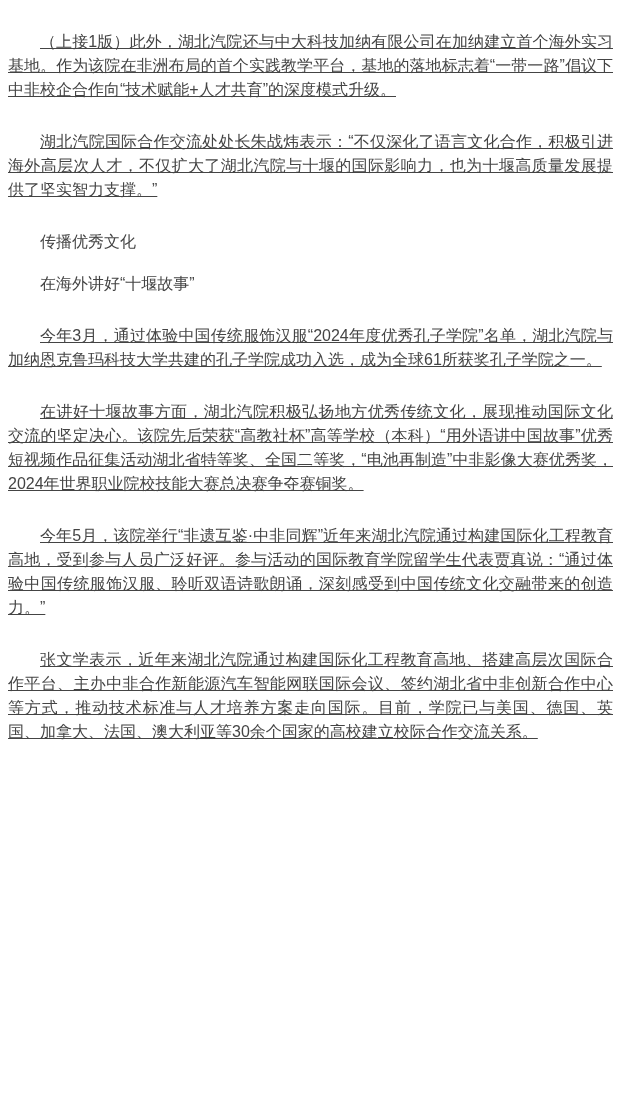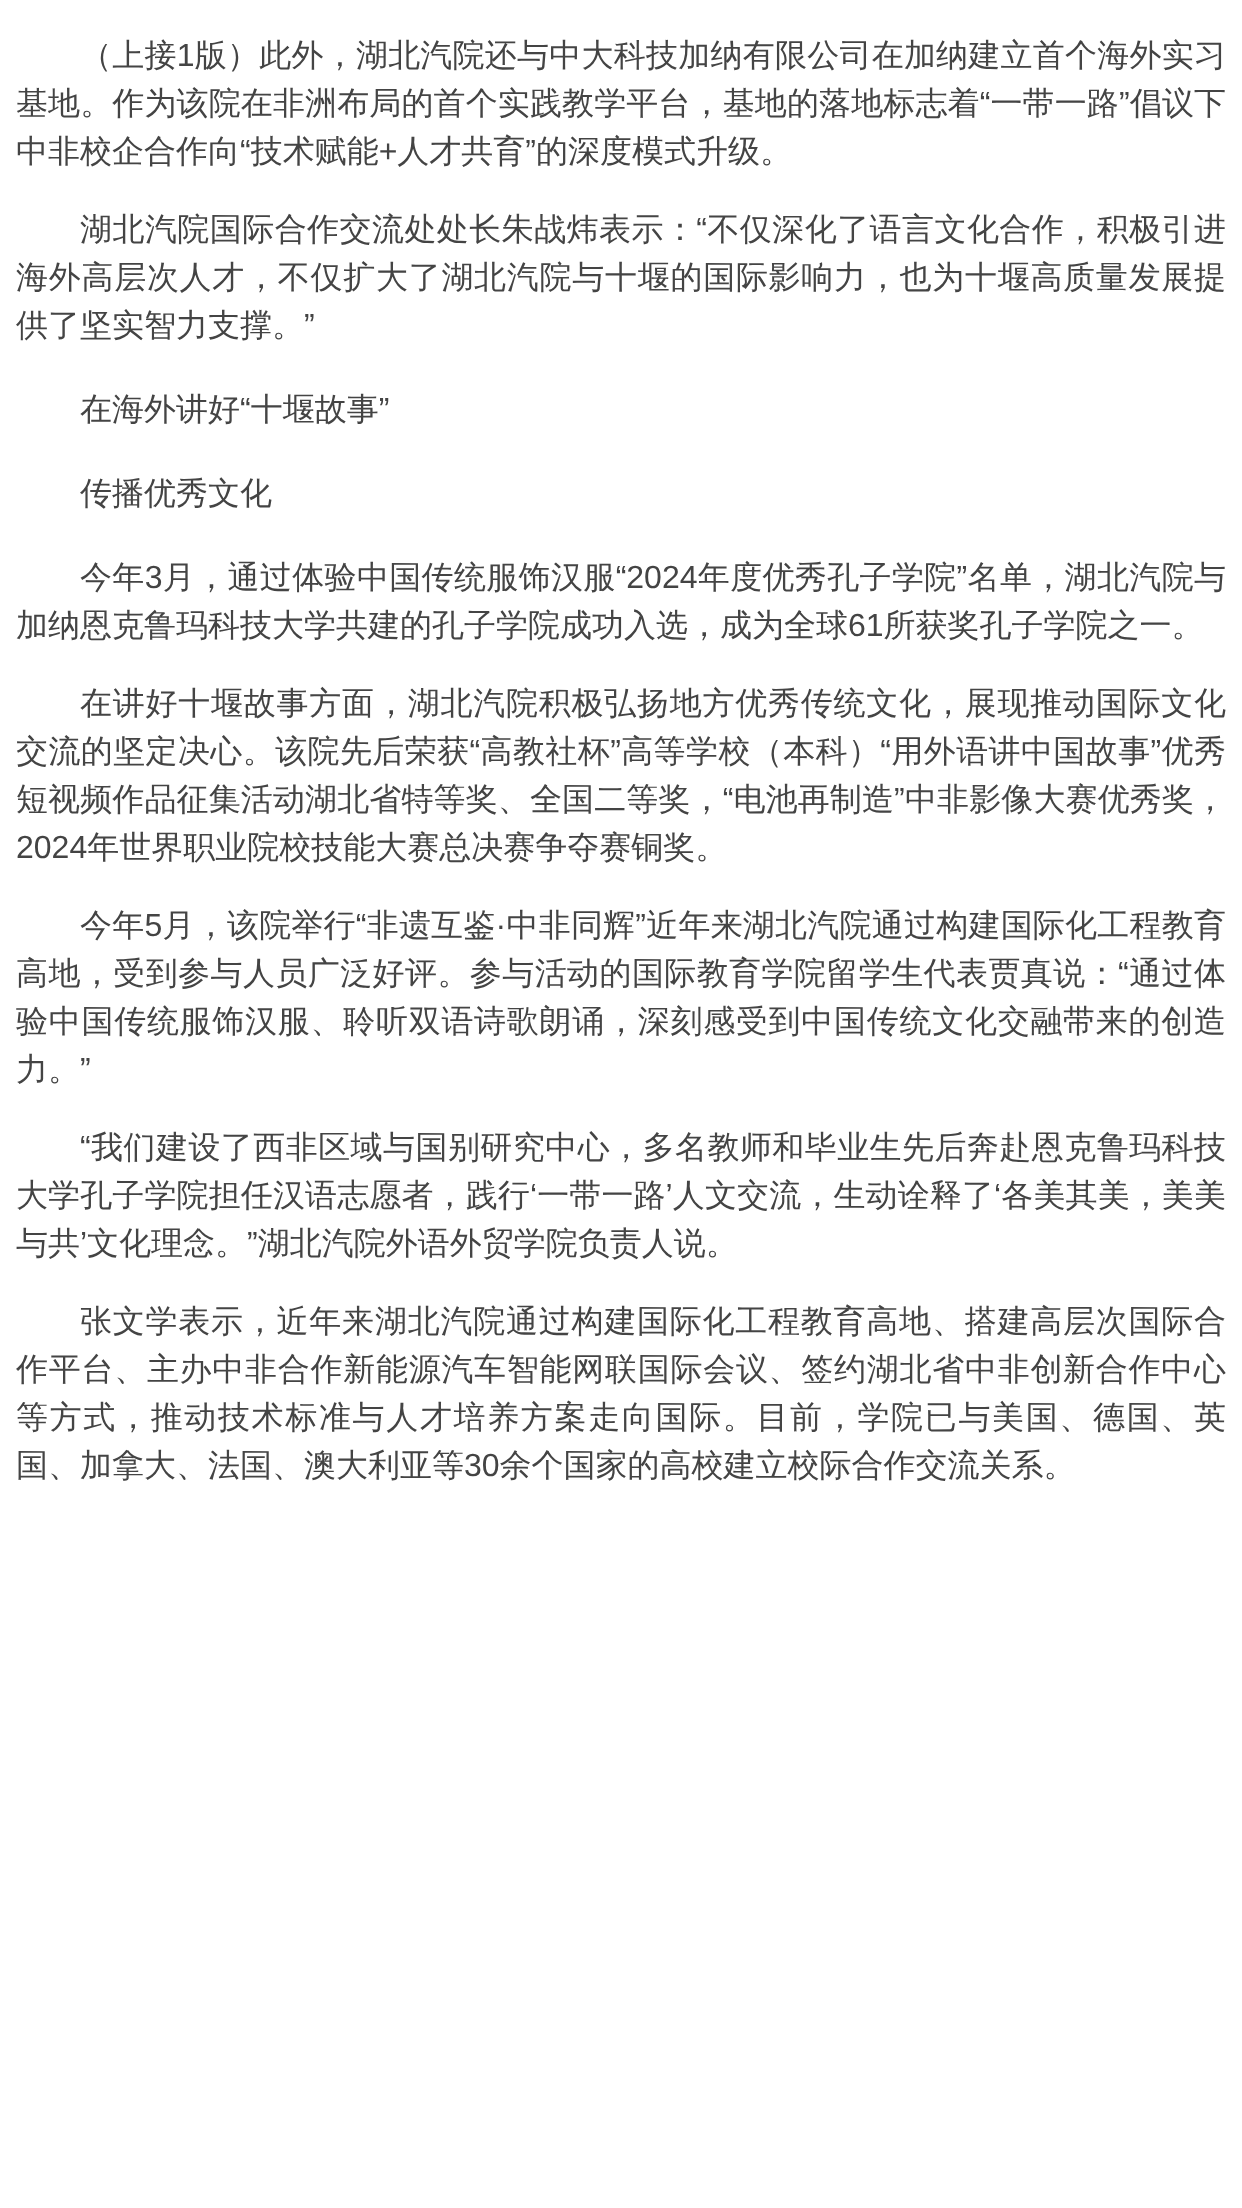--- a/index.html
+++ b/index.html
@@ -20,12 +20,13 @@
     padding: 2px 8px 6px 8px;
   }
   .para {
-    margin: 15px 0;
+    margin: 28px 0;
     font-size: 16px;
     line-height: 24px;
     text-indent: 2em;
     text-align: justify;
     word-break: break-all;
+    text-decoration: underline;
   }
   .intertitle {
     margin: 18px 0;

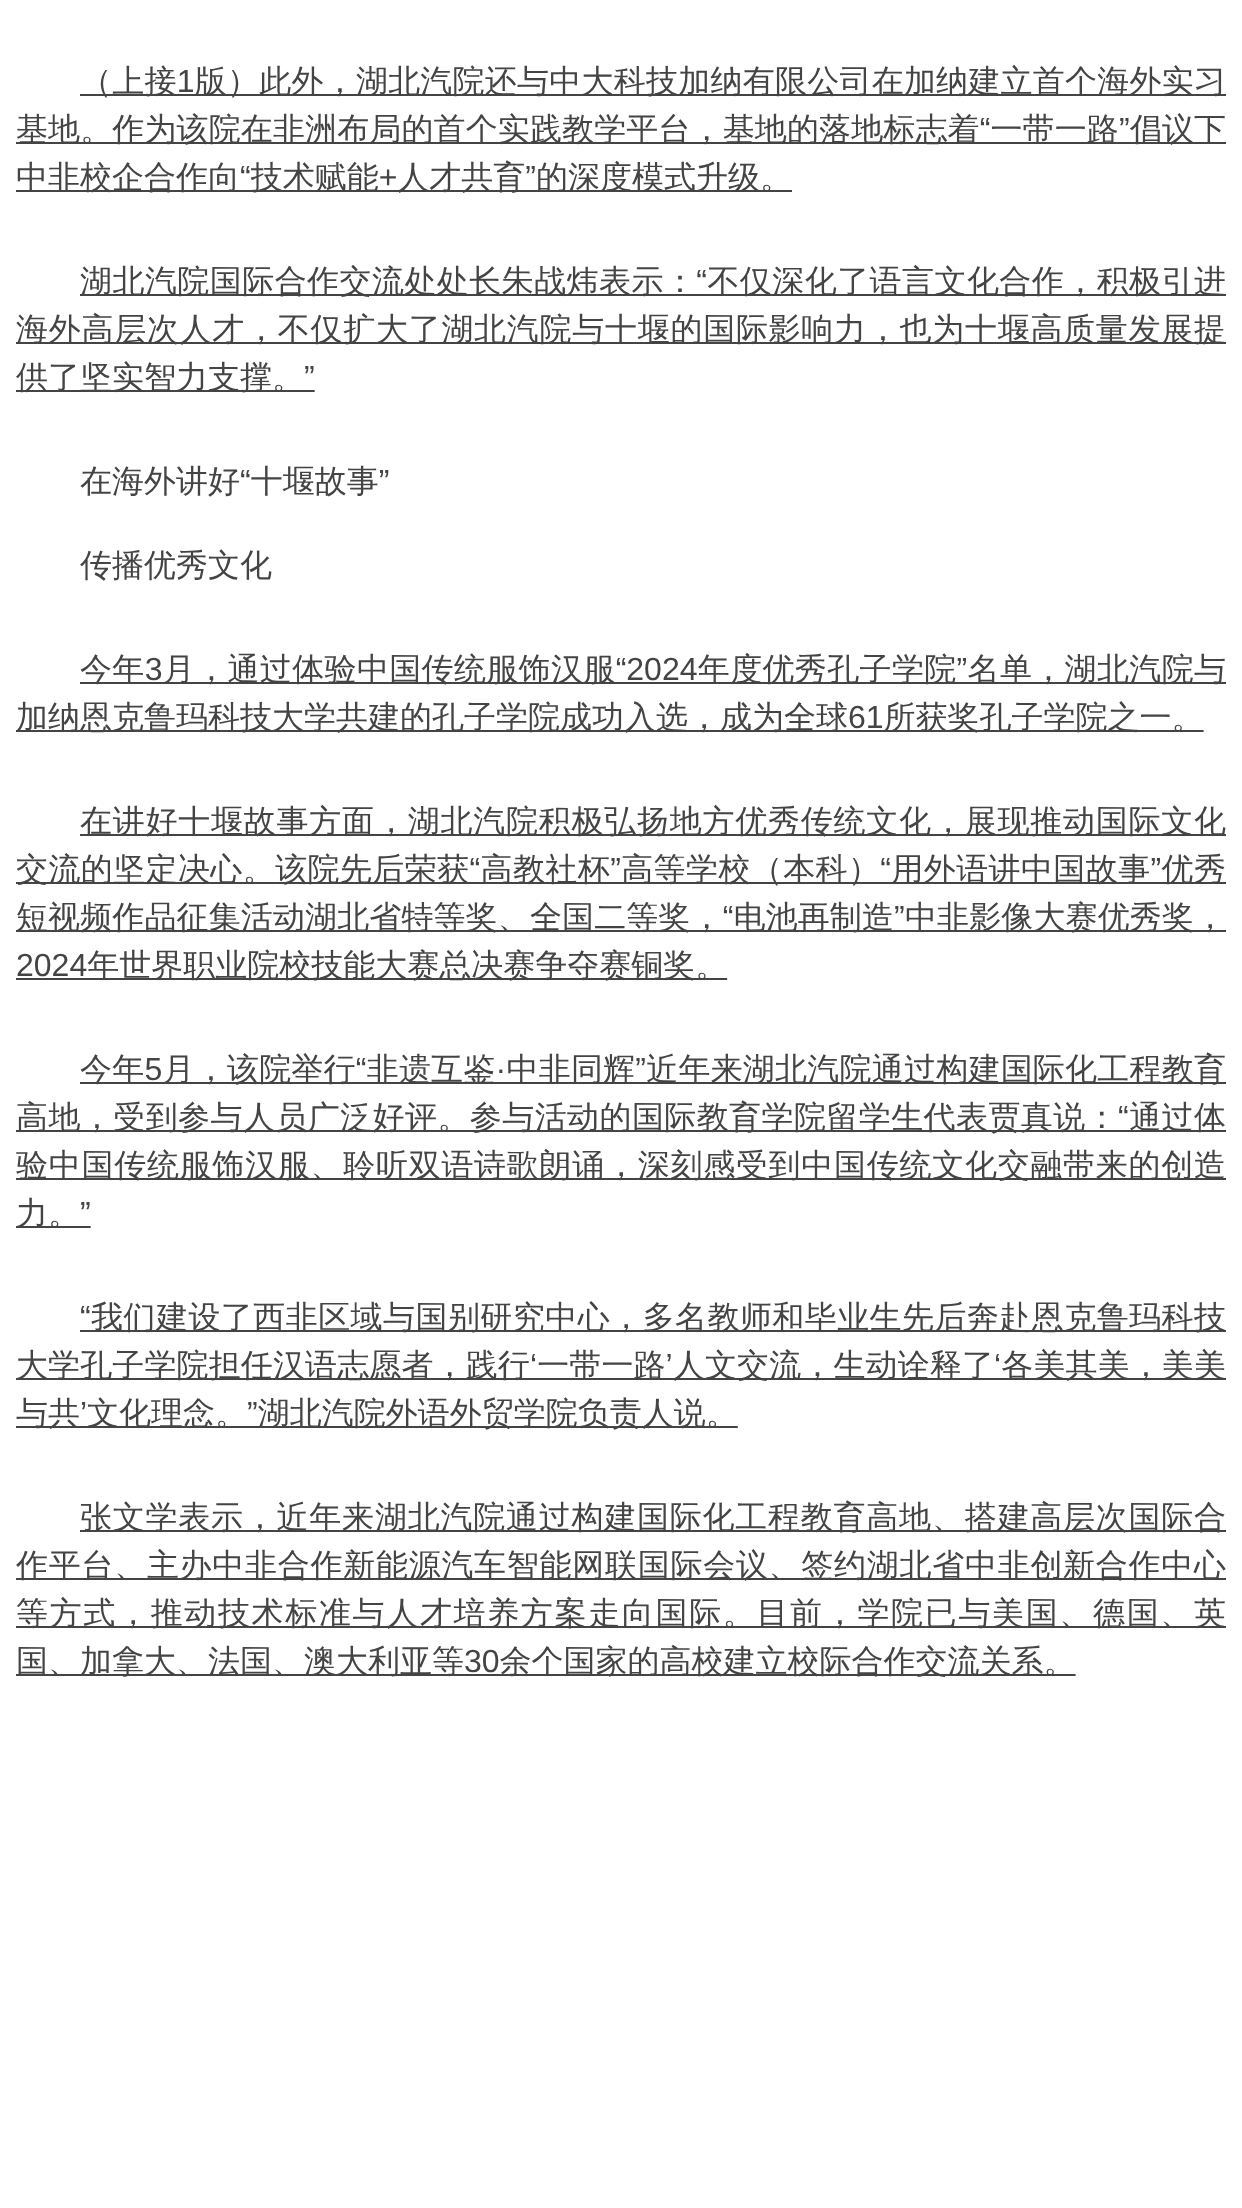--- a/index.html
+++ b/index.html
@@ -43,8 +43,8 @@
   <div id="paragraph-container">
       <p class="para">（上接1版）此外，湖北汽院还与中大科技加纳有限公司在加纳建立首个海外实习基地。作为该院在非洲布局的首个实践教学平台，基地的落地标志着“一带一路”倡议下中非校企合作向“技术赋能+人才共育”的深度模式升级。</p>
       <p class="para">湖北汽院国际合作交流处处长朱战炜表示：“不仅深化了语言文化合作，积极引进海外高层次人才，不仅扩大了湖北汽院与十堰的国际影响力，也为十堰高质量发展提供了坚实智力支撑。”</p>
+      <p class="intertitle">传播优秀文化</p>
       <p class="intertitle">在海外讲好“十堰故事”</p>
-      <p class="intertitle">传播优秀文化</p>
       <p class="para">今年3月，通过体验中国传统服饰汉服“2024年度优秀孔子学院”名单，湖北汽院与加纳恩克鲁玛科技大学共建的孔子学院成功入选，成为全球61所获奖孔子学院之一。</p>
       <p class="para">在讲好十堰故事方面，湖北汽院积极弘扬地方优秀传统文化，展现推动国际文化交流的坚定决心。该院先后荣获“高教社杯”高等学校（本科）“用外语讲中国故事”优秀短视频作品征集活动湖北省特等奖、全国二等奖，“电池再制造”中非影像大赛优秀奖，2024年世界职业院校技能大赛总决赛争夺赛铜奖。</p>
       <p class="para">今年5月，该院举行“非遗互鉴·中非同辉”近年来湖北汽院通过构建国际化工程教育高地，受到参与人员广泛好评。参与活动的国际教育学院留学生代表贾真说：“通过体验中国传统服饰汉服、聆听双语诗歌朗诵，深刻感受到中国传统文化交融带来的创造力。”</p>

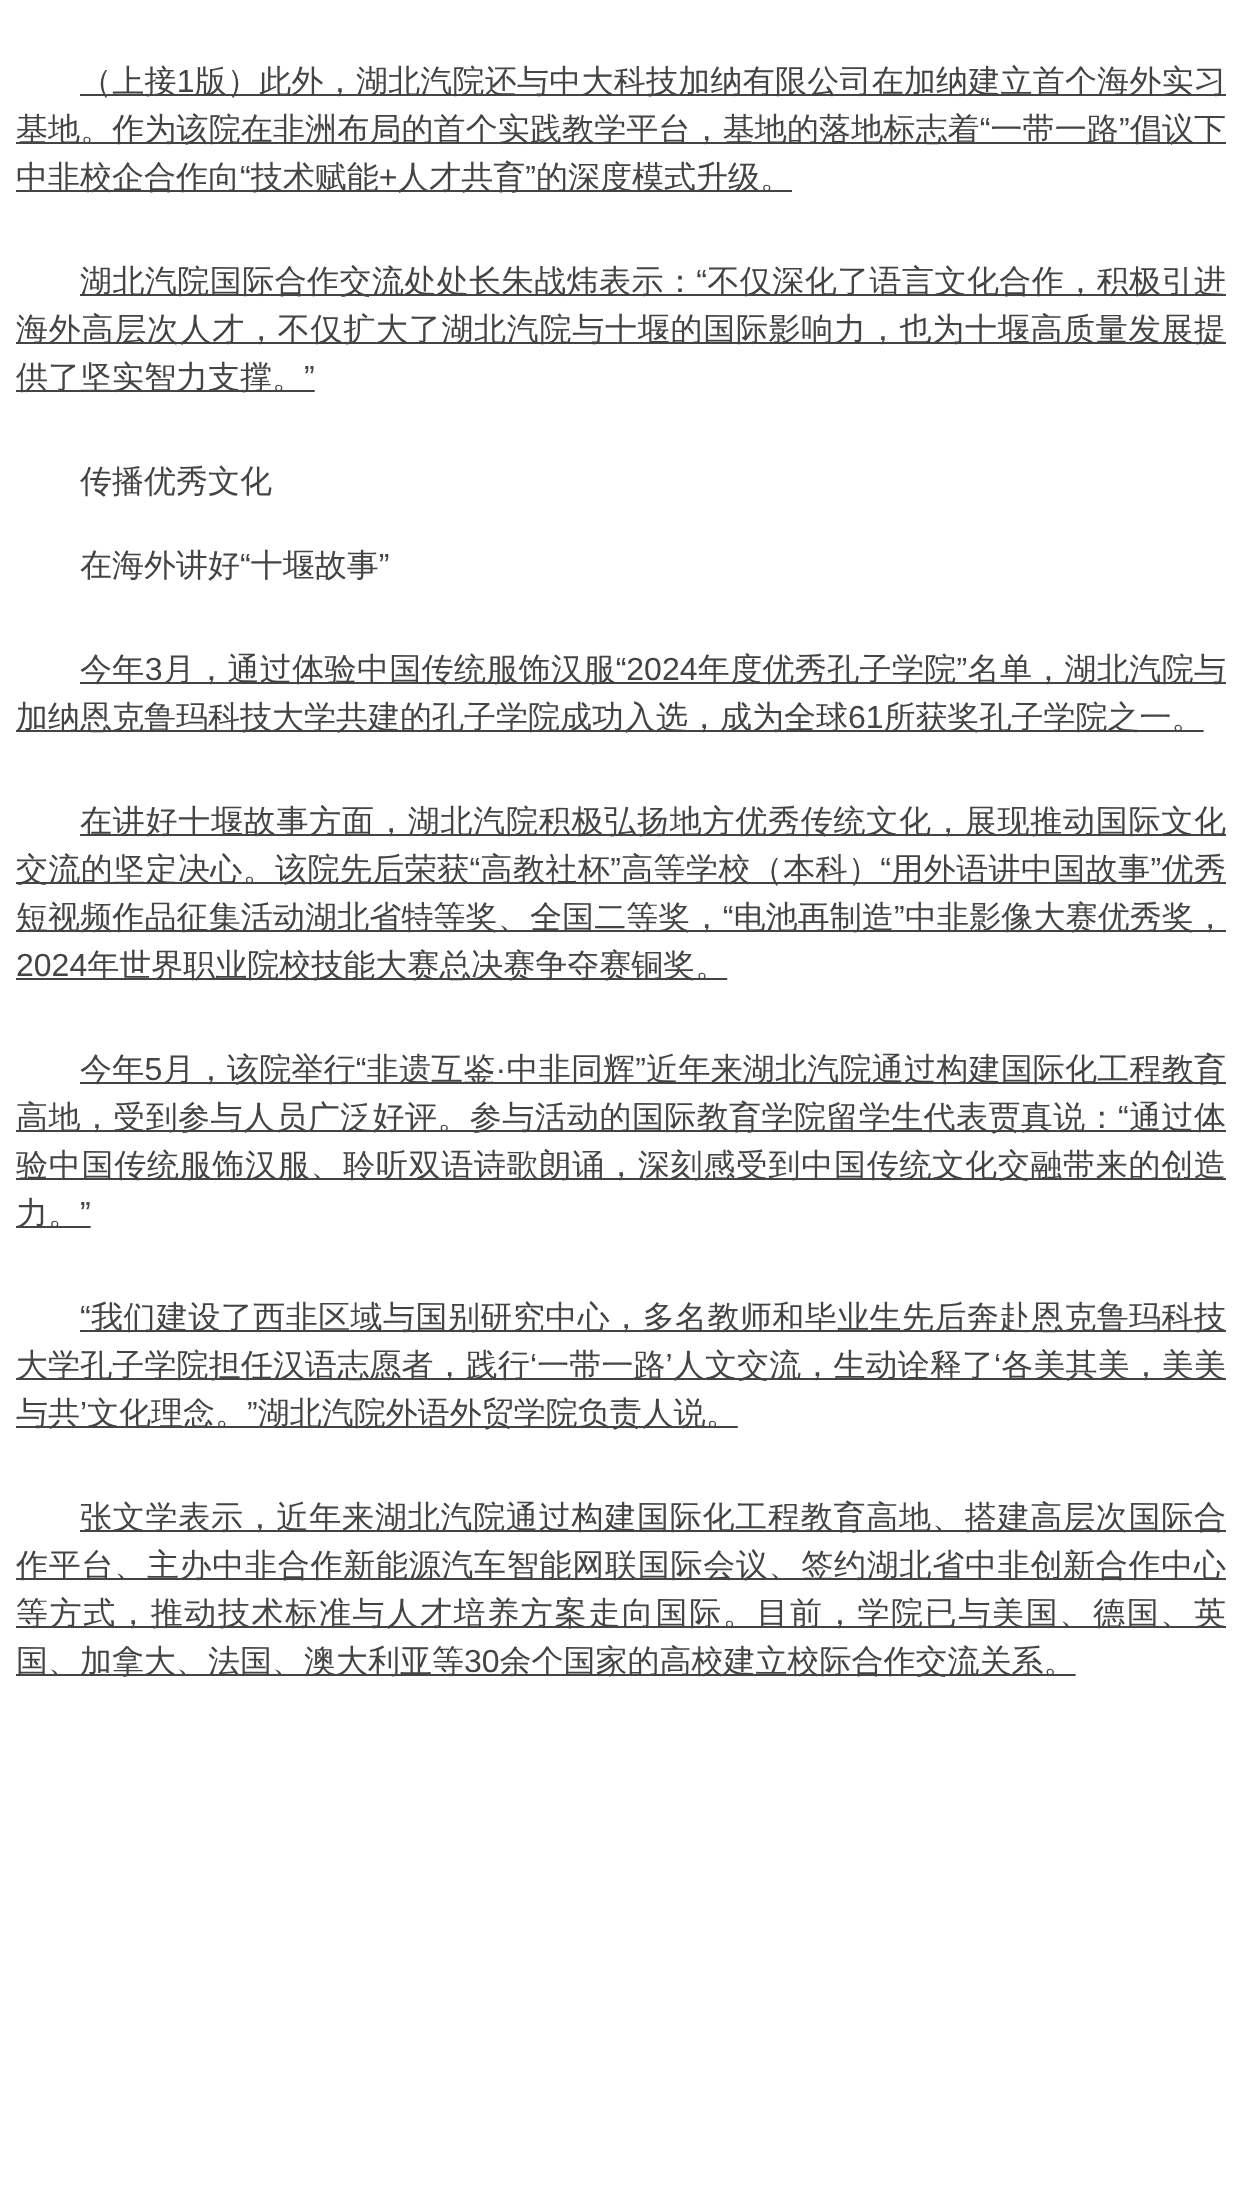--- a/index.html
+++ b/index.html
@@ -48,7 +48,6 @@
       <p class="para">今年3月，通过体验中国传统服饰汉服“2024年度优秀孔子学院”名单，湖北汽院与加纳恩克鲁玛科技大学共建的孔子学院成功入选，成为全球61所获奖孔子学院之一。</p>
       <p class="para">在讲好十堰故事方面，湖北汽院积极弘扬地方优秀传统文化，展现推动国际文化交流的坚定决心。该院先后荣获“高教社杯”高等学校（本科）“用外语讲中国故事”优秀短视频作品征集活动湖北省特等奖、全国二等奖，“电池再制造”中非影像大赛优秀奖，2024年世界职业院校技能大赛总决赛争夺赛铜奖。</p>
       <p class="para">今年5月，该院举行“非遗互鉴·中非同辉”近年来湖北汽院通过构建国际化工程教育高地，受到参与人员广泛好评。参与活动的国际教育学院留学生代表贾真说：“通过体验中国传统服饰汉服、聆听双语诗歌朗诵，深刻感受到中国传统文化交融带来的创造力。”</p>
-      <p class="para">“我们建设了西非区域与国别研究中心，多名教师和毕业生先后奔赴恩克鲁玛科技大学孔子学院担任汉语志愿者，践行‘一带一路’人文交流，生动诠释了‘各美其美，美美与共’文化理念。”湖北汽院外语外贸学院负责人说。</p>
       <p class="para">张文学表示，近年来湖北汽院通过构建国际化工程教育高地、搭建高层次国际合作平台、主办中非合作新能源汽车智能网联国际会议、签约湖北省中非创新合作中心等方式，推动技术标准与人才培养方案走向国际。目前，学院已与美国、德国、英国、加拿大、法国、澳大利亚等30余个国家的高校建立校际合作交流关系。</p>
     </div>
 </main>

